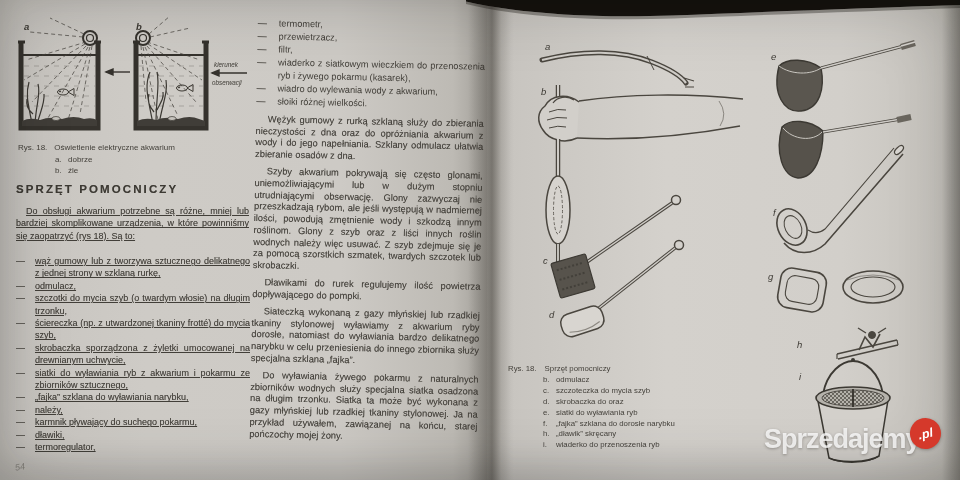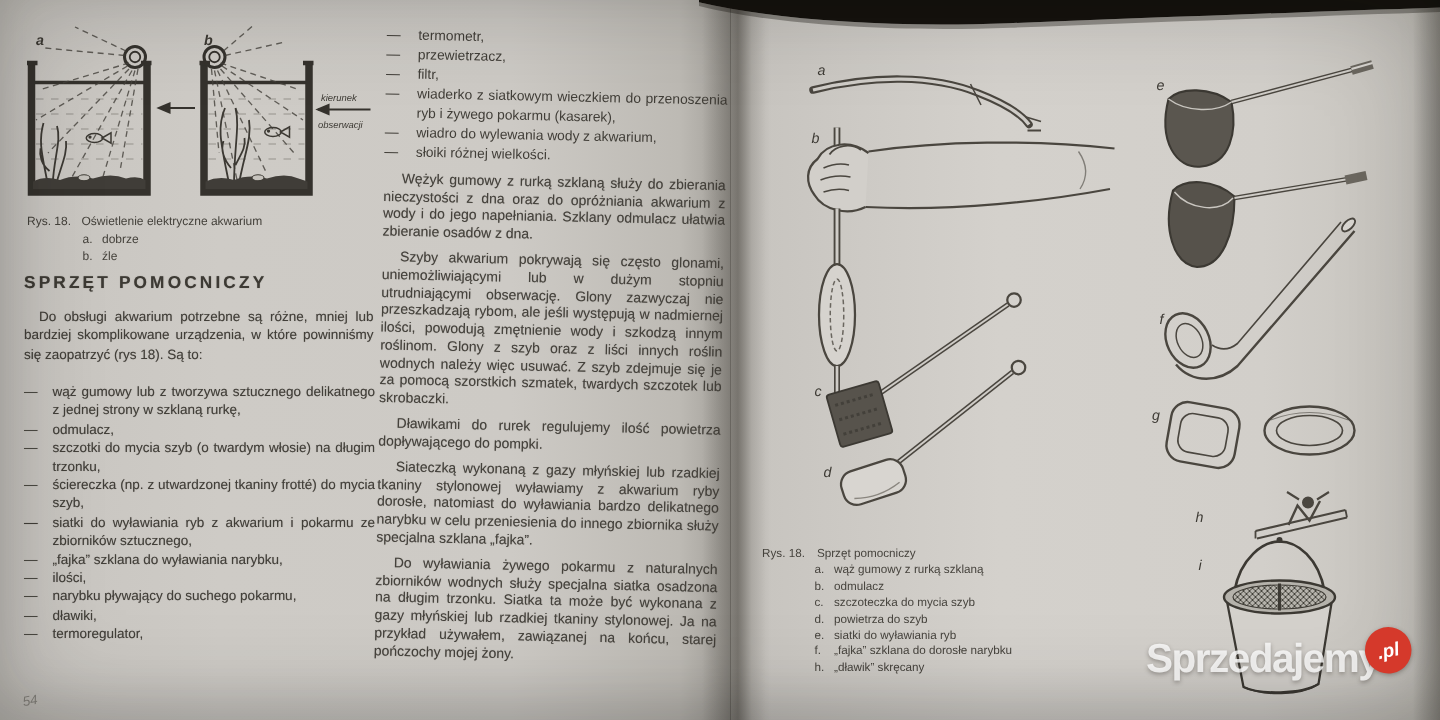--- a/index.html
+++ b/index.html
@@ -20,7 +20,7 @@
   .section-heading{position:absolute;left:16px;top:183px;margin:0;font-size:11.5px;font-weight:bold;
      letter-spacing:2.1px;color:#3d3a34;text-shadow:0 0 .6px rgba(61,58,52,.55);}
   .txt{font-size:9px;line-height:12.4px;text-align:justify;color:#423f39;
-       text-shadow:0 0 .5px rgba(66,63,57,.45);}
+       text-shadow:0 0 .5px rgba(66,63,57,.45);text-decoration:underline;}
   .intro{position:absolute;left:16px;top:205px;width:233px;margin:0;text-indent:10px;}
   .tools-list{position:absolute;left:16px;top:255px;width:234px;margin:0;padding:0;list-style:none;}
   .tools-list li{position:relative;padding-left:19px;}

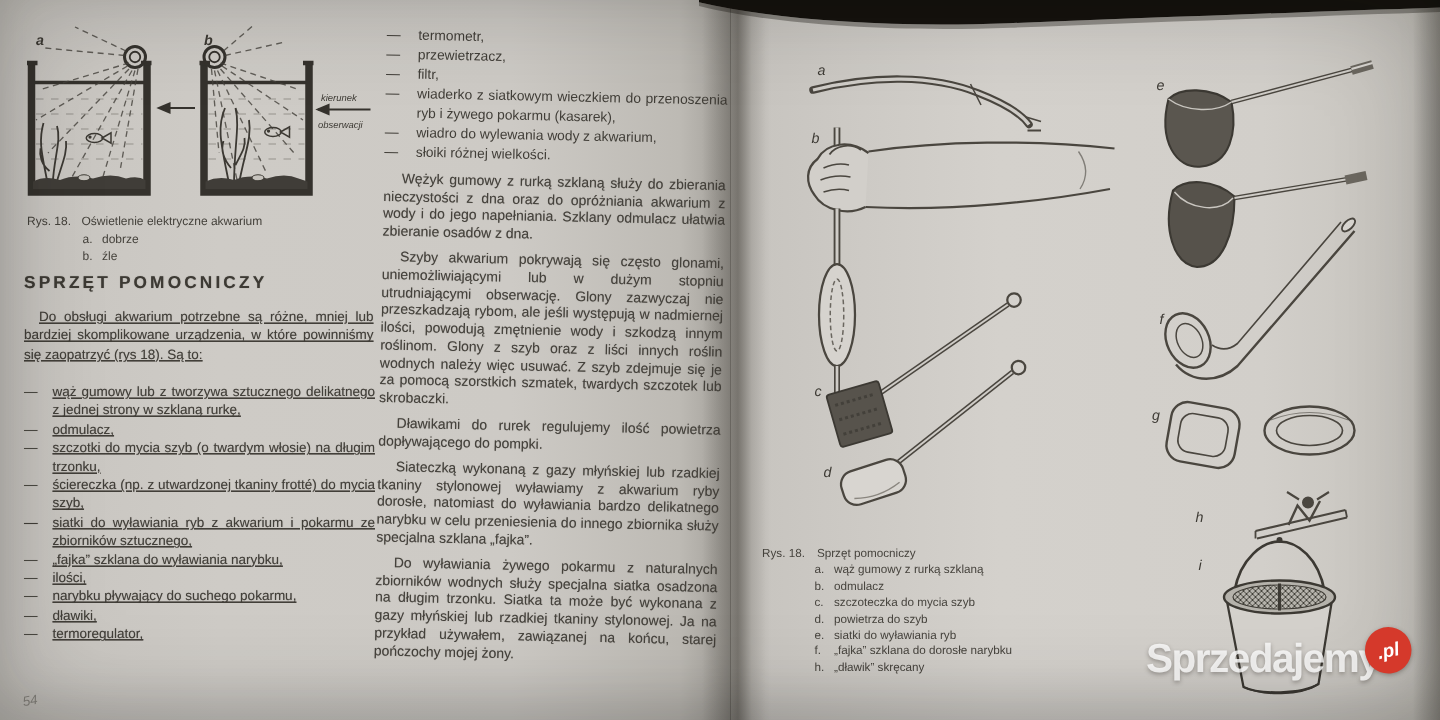--- a/index.html
+++ b/index.html
@@ -163,7 +163,7 @@
       <li><span class="dash">—</span><span>odmulacz,</span></li>
       <li><span class="dash">—</span><span>szczotki do mycia szyb (o twardym włosie) na długim trzonku,</span></li>
       <li><span class="dash">—</span><span>ściereczka (np. z utwardzonej tkaniny frotté) do mycia szyb,</span></li>
-      <li><span class="dash">—</span></li>
+      <li><span class="dash">—</span><span>skrobaczka sporządzona z żyletki umocowanej na drewnianym uchwycie,</span></li>
       <li><span class="dash">—</span><span>siatki do wyławiania ryb z akwarium i pokarmu ze zbiorników sztucznego,</span></li>
       <li><span class="dash">—</span><span>„fajka” szklana do wyławiania narybku,</span></li>
       <li><span class="dash">—</span><span>ilości,</span></li>

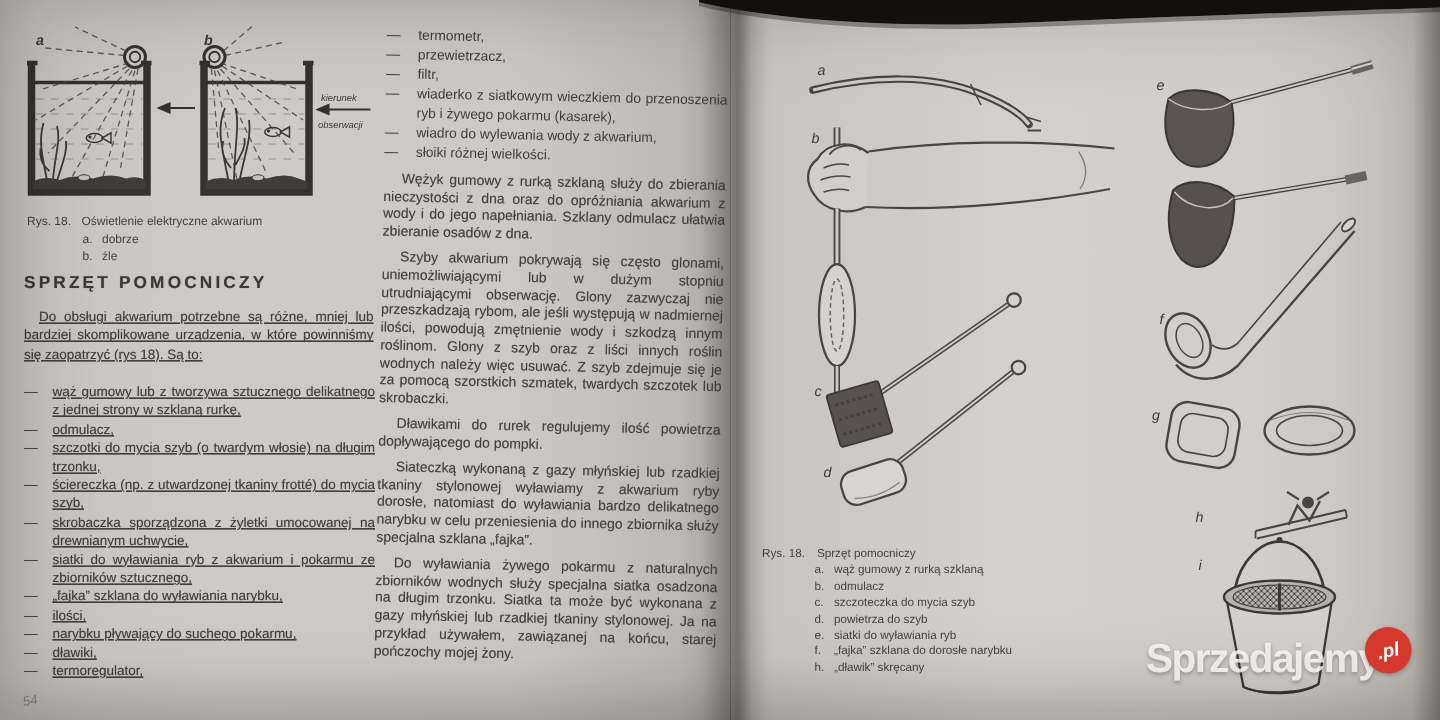--- a/index.html
+++ b/index.html
@@ -306,7 +306,6 @@
     <div class="fig18-cap">
       <div><span class="no">Rys. 18.</span><span>Sprzęt pomocniczy</span></div>
       <ul class="cap-items">
-        <li><span class="k">a.</span><span>wąż gumowy z rurką szklaną</span></li>
         <li><span class="k">b.</span><span>odmulacz</span></li>
         <li><span class="k">c.</span><span>szczoteczka do mycia szyb</span></li>
         <li><span class="k">d.</span><span>powietrza do szyb</span></li>

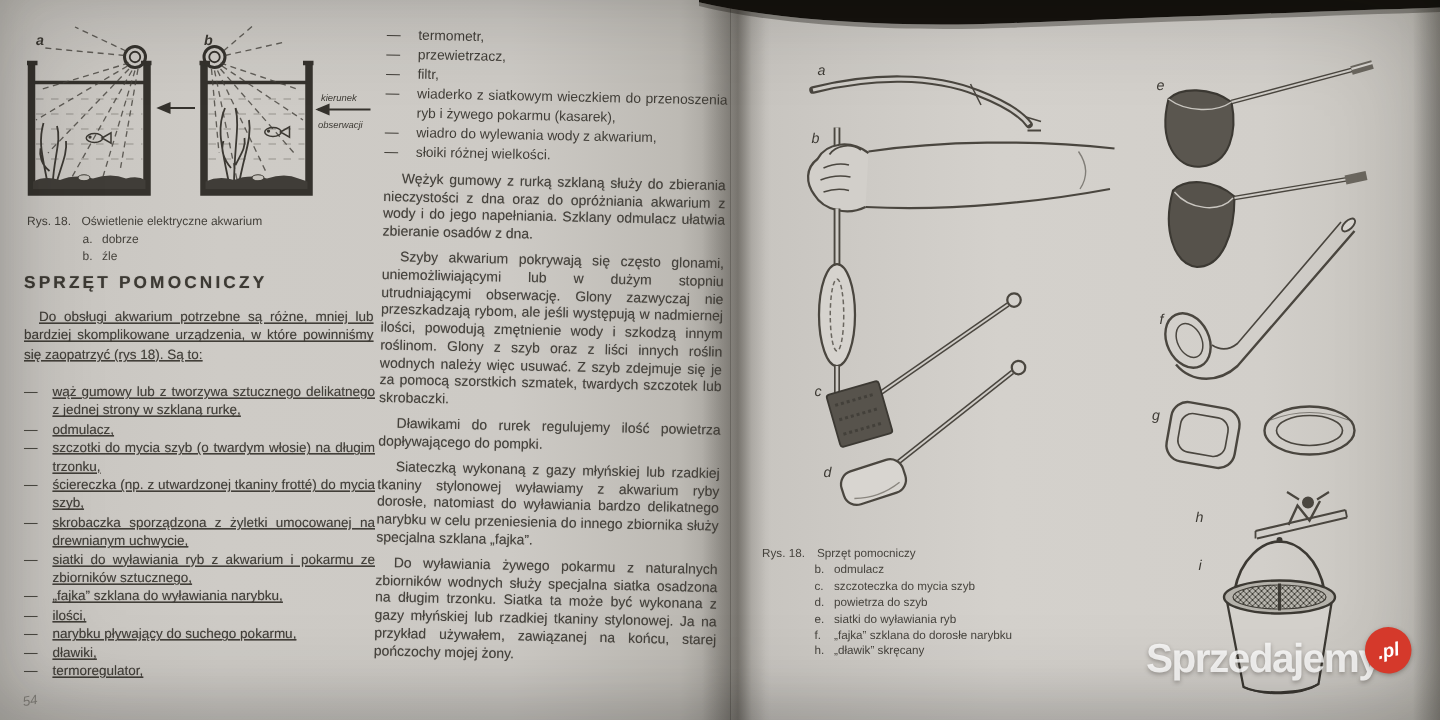--- a/index.html
+++ b/index.html
@@ -308,7 +308,7 @@
       <ul class="cap-items">
         <li><span class="k">b.</span><span>odmulacz</span></li>
         <li><span class="k">c.</span><span>szczoteczka do mycia szyb</span></li>
-        <li><span class="k">d.</span><span>powietrza do szyb</span></li>
+        <li><span class="k">d.</span><span>skrobaczka do oraz</span></li>
         <li><span class="k">e.</span><span>siatki do wyławiania ryb</span></li>
         <li><span class="k">f.</span><span>„fajka” szklana do dorosłe narybku</span></li>
         <li><span class="k">h.</span><span>„dławik” skręcany</span></li>

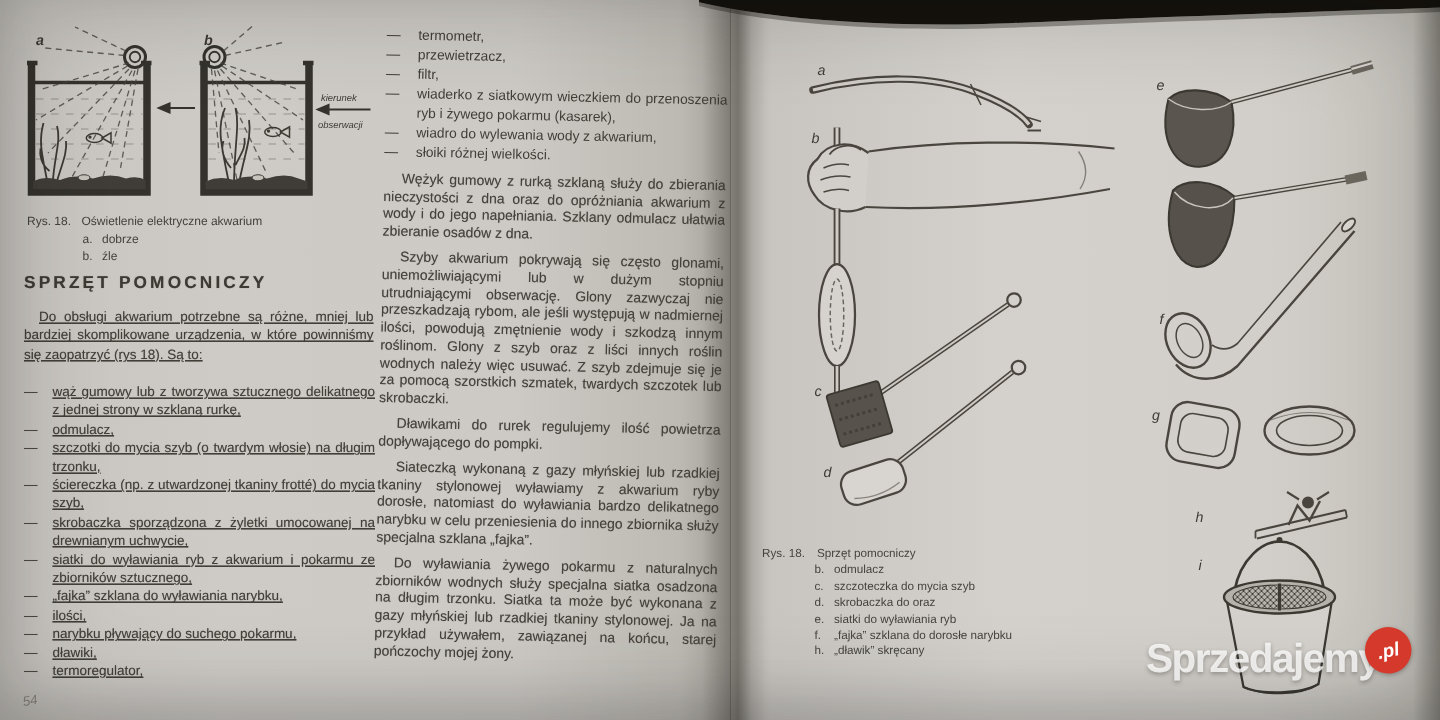--- a/index.html
+++ b/index.html
@@ -166,7 +166,7 @@
       <li><span class="dash">—</span><span>skrobaczka sporządzona z żyletki umocowanej na drewnianym uchwycie,</span></li>
       <li><span class="dash">—</span><span>siatki do wyławiania ryb z akwarium i pokarmu ze zbiorników sztucznego,</span></li>
       <li><span class="dash">—</span><span>„fajka” szklana do wyławiania narybku,</span></li>
-      <li><span class="dash">—</span><span>ilości,</span></li>
+      <li><span class="dash">—</span><span>należy,</span></li>
       <li><span class="dash">—</span><span>narybku pływający do suchego pokarmu,</span></li>
       <li><span class="dash">—</span><span>dławiki,</span></li>
       <li><span class="dash">—</span><span>termoregulator,</span></li>

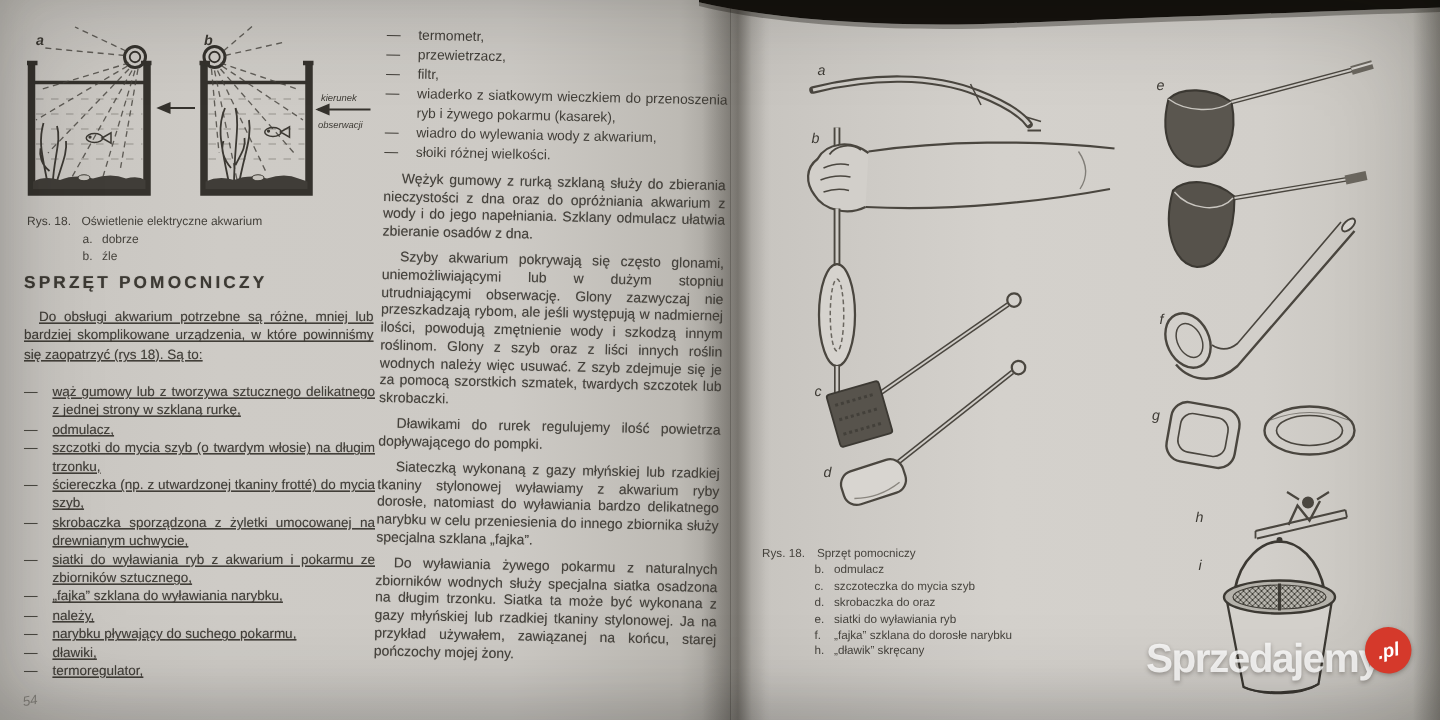--- a/index.html
+++ b/index.html
@@ -167,7 +167,7 @@
       <li><span class="dash">—</span><span>siatki do wyławiania ryb z akwarium i pokarmu ze zbiorników sztucznego,</span></li>
       <li><span class="dash">—</span><span>„fajka” szklana do wyławiania narybku,</span></li>
       <li><span class="dash">—</span><span>należy,</span></li>
-      <li><span class="dash">—</span><span>narybku pływający do suchego pokarmu,</span></li>
+      <li><span class="dash">—</span><span>karmnik pływający do suchego pokarmu,</span></li>
       <li><span class="dash">—</span><span>dławiki,</span></li>
       <li><span class="dash">—</span><span>termoregulator,</span></li>
     </ul>

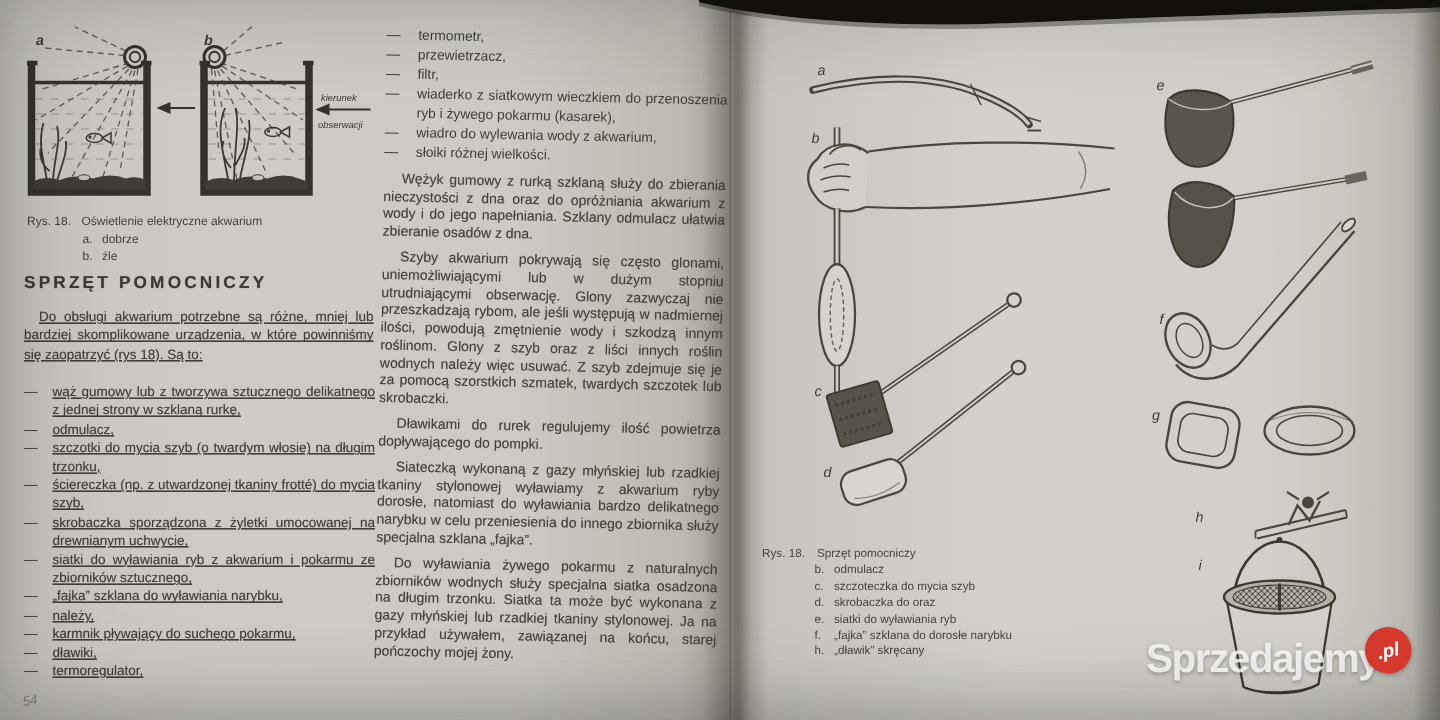--- a/index.html
+++ b/index.html
@@ -312,6 +312,7 @@
         <li><span class="k">e.</span><span>siatki do wyławiania ryb</span></li>
         <li><span class="k">f.</span><span>„fajka” szklana do dorosłe narybku</span></li>
         <li><span class="k">h.</span><span>„dławik” skręcany</span></li>
+        <li><span class="k">i.</span><span>wiaderko do przenoszenia ryb</span></li>
       </ul>
     </div>
   </div>

